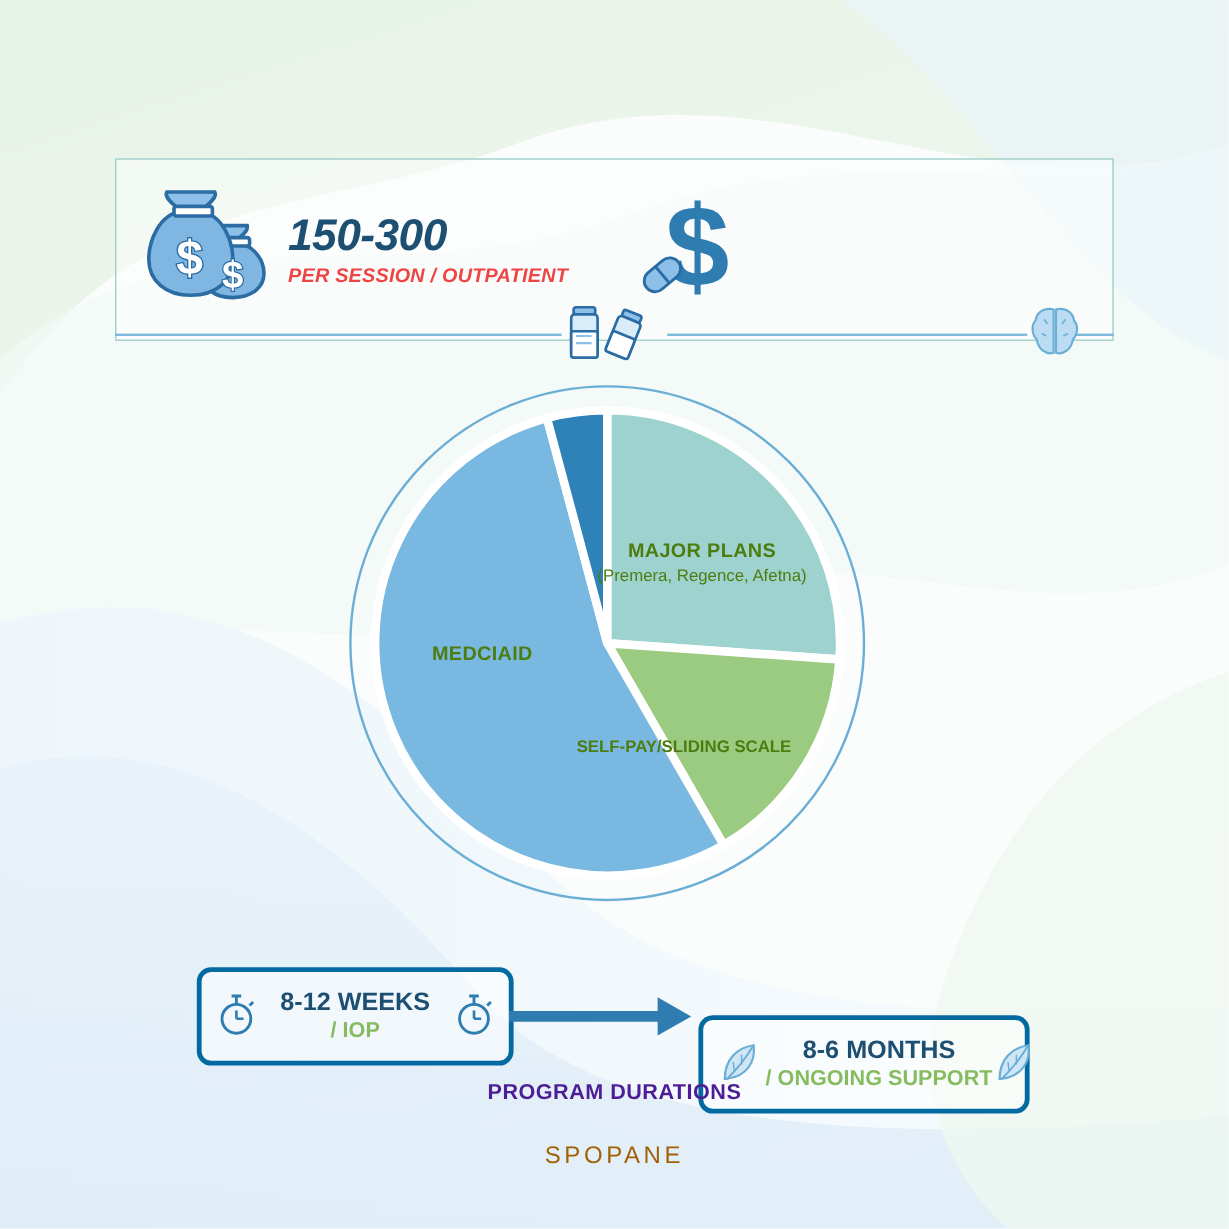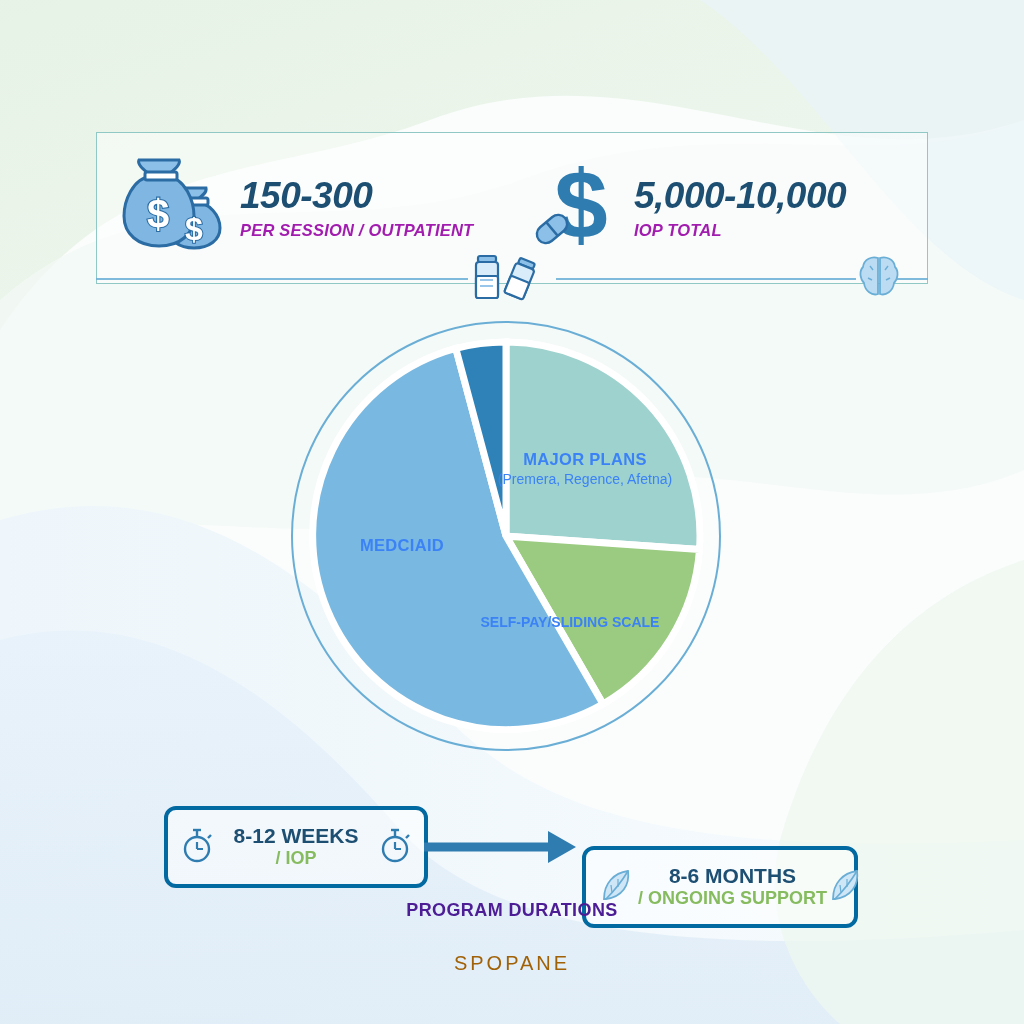--- a/index.html
+++ b/index.html
@@ -192,10 +192,6 @@
           <text x="39" y="80" font-family="Liberation Sans, sans-serif" font-size="96" font-weight="bold" fill="#2f7cb0" text-anchor="middle">$</text>
         </svg>
       </span>
-      <span class="stat-text">
-        <span class="stat-value">5,000-10,000</span>
-        <span class="stat-label">IOP TOTAL</span>
-      </span>
     </div>
   </div>
 

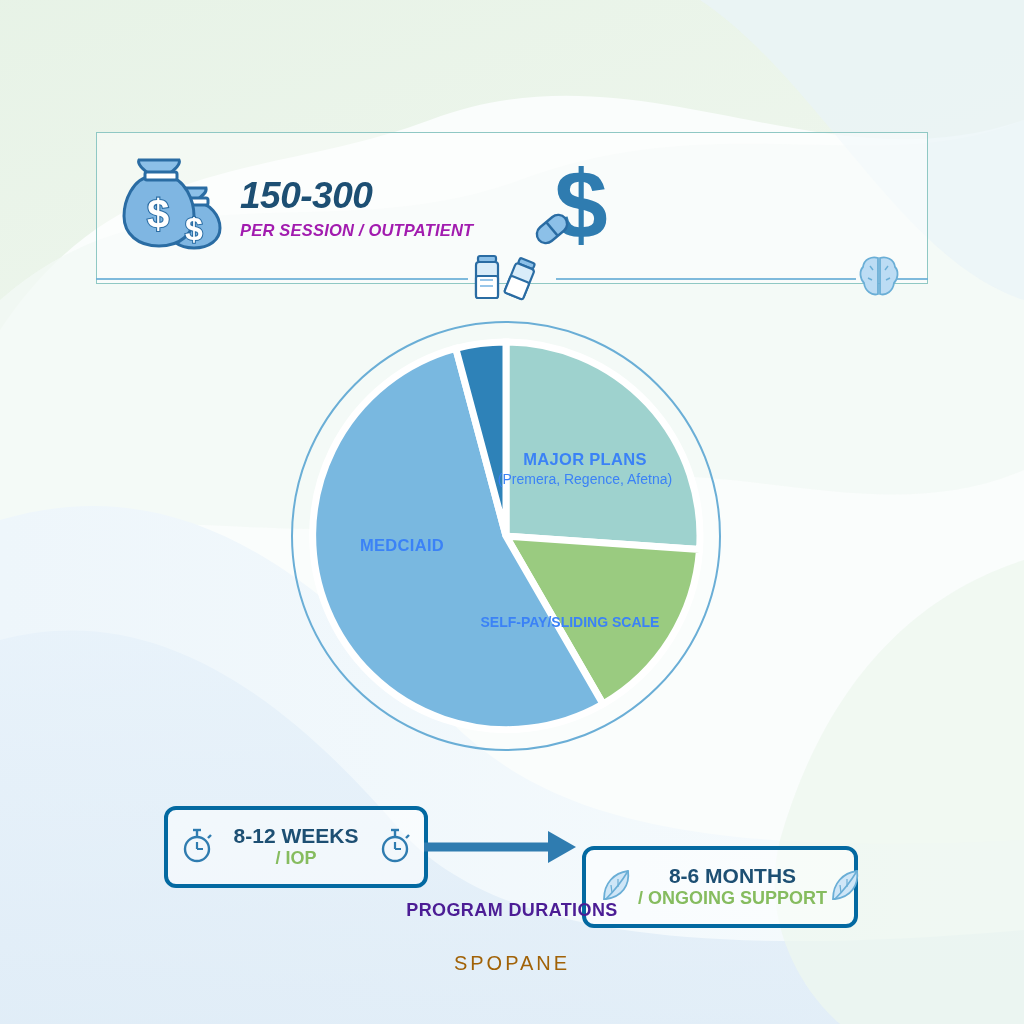--- a/index.html
+++ b/index.html
@@ -51,7 +51,7 @@
   }
   .stat-label {
     font-size: 16.5px; font-weight: bold;
-    color: #a21caf; margin-top: 7px;
+    color: #ef4444; margin-top: 7px;
     white-space: nowrap;
     letter-spacing: 0.2px;
   }

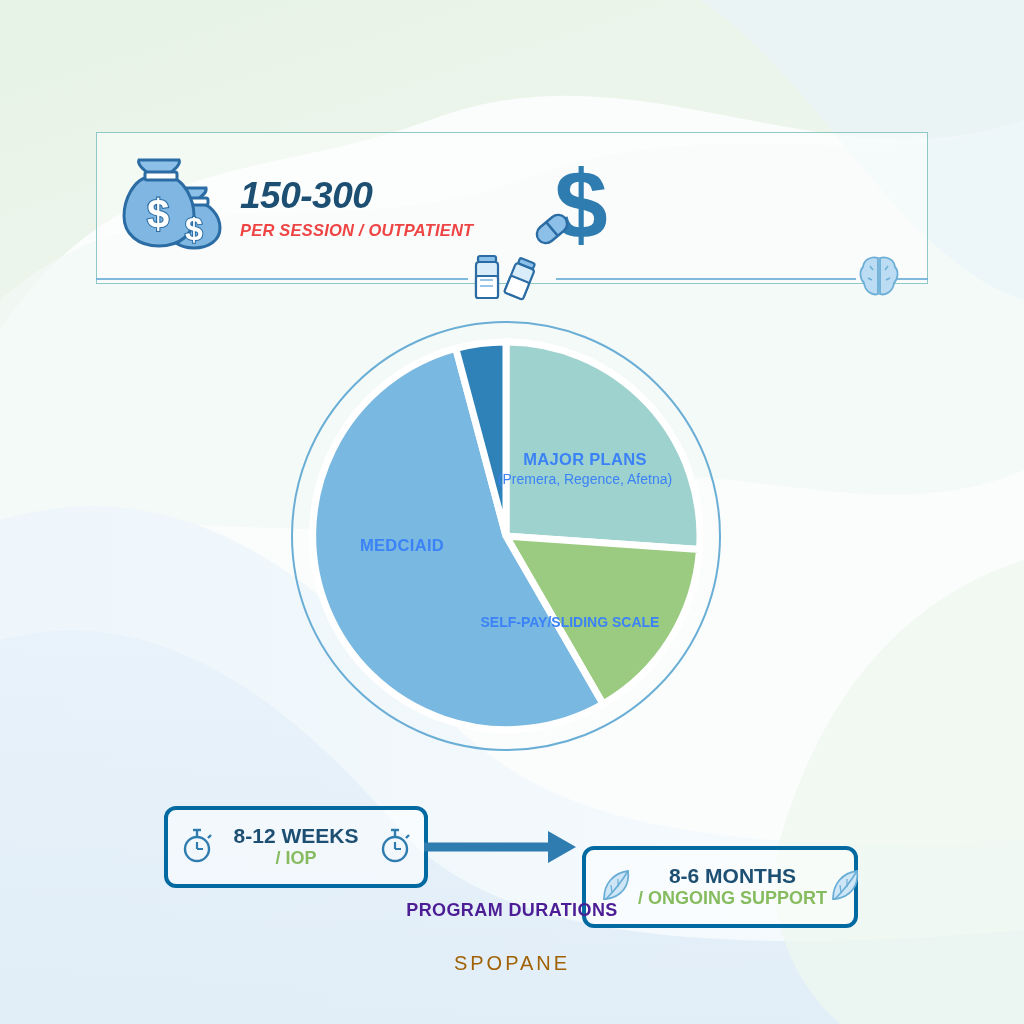--- a/index.html
+++ b/index.html
@@ -77,7 +77,7 @@
   }
   .pie-label {
     position: absolute;
-    color: #3b82f6;
+    color: #4d7c0f;
     text-align: center;
     pointer-events: none;
   }

